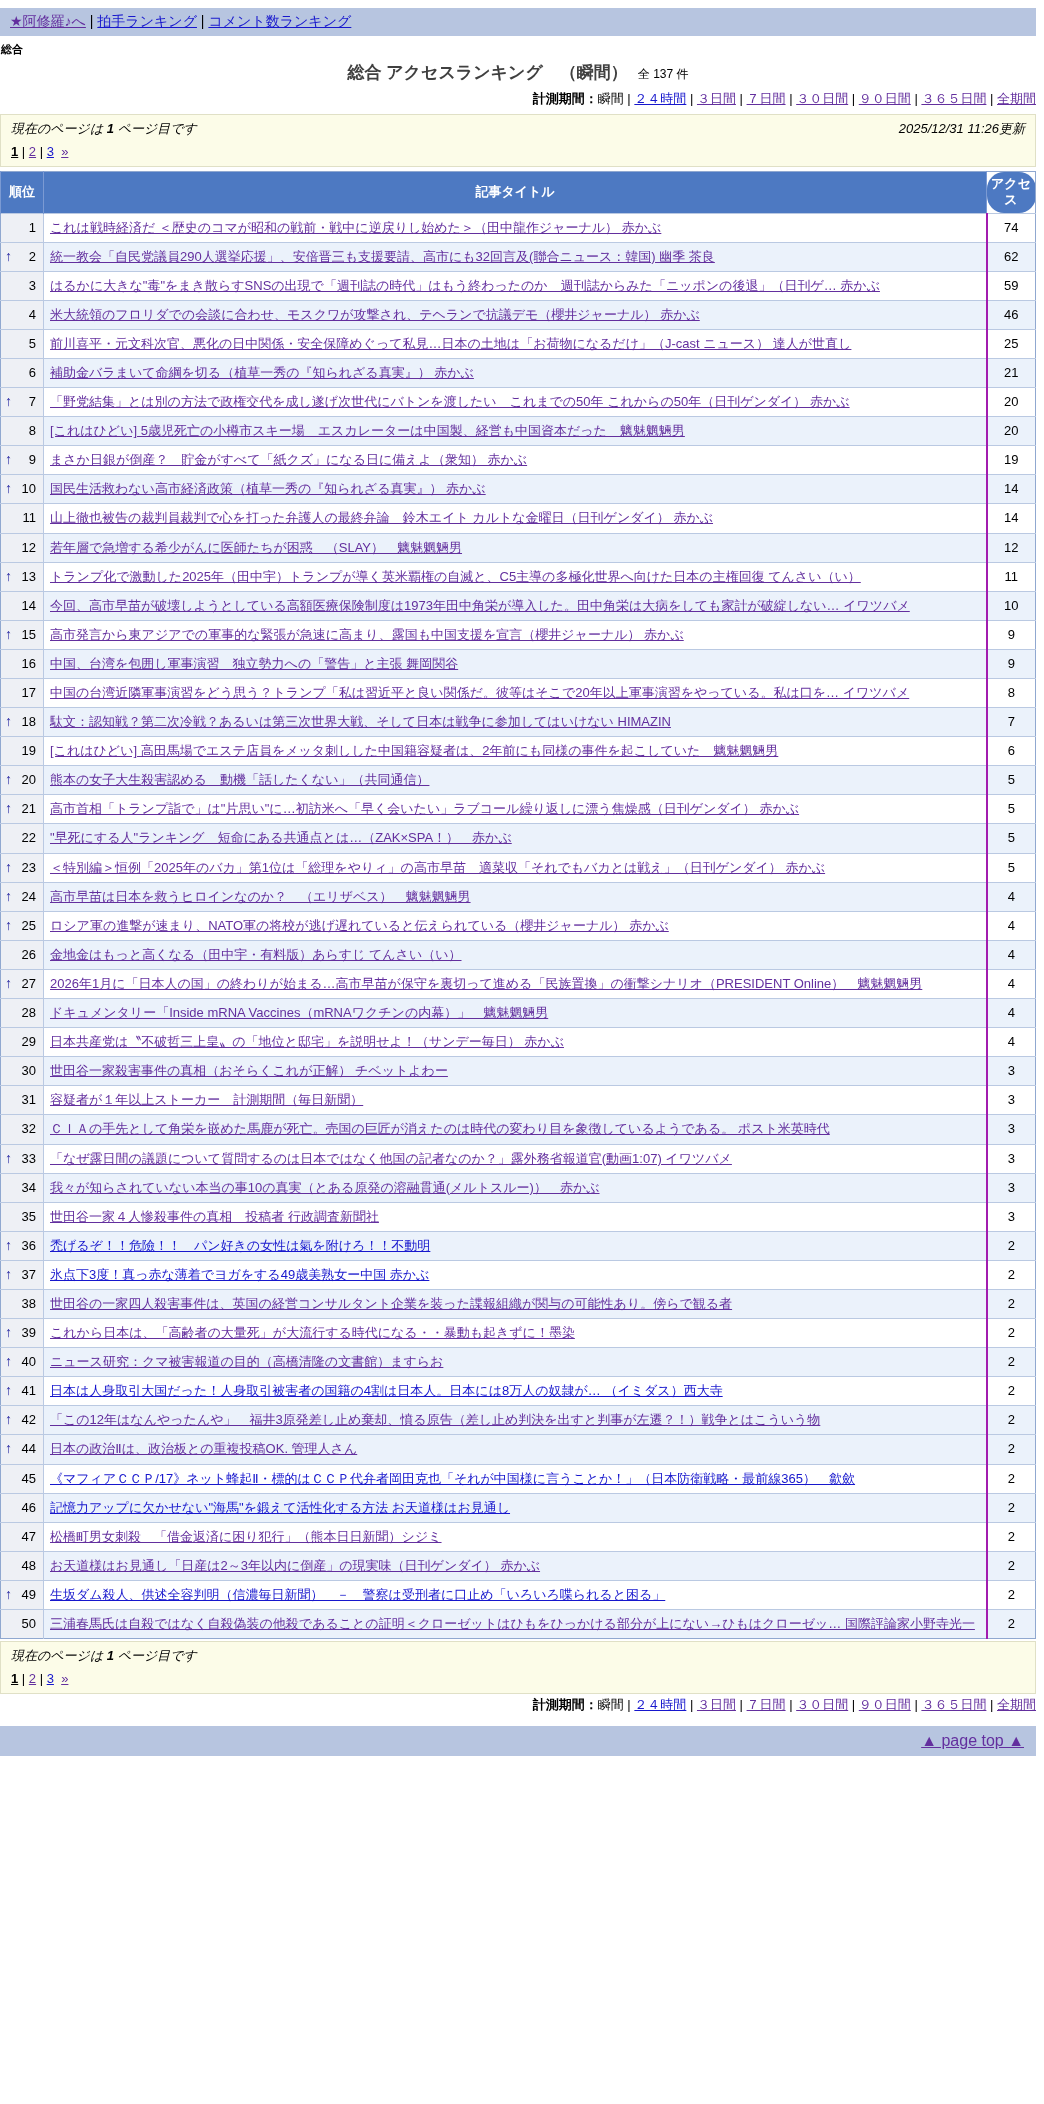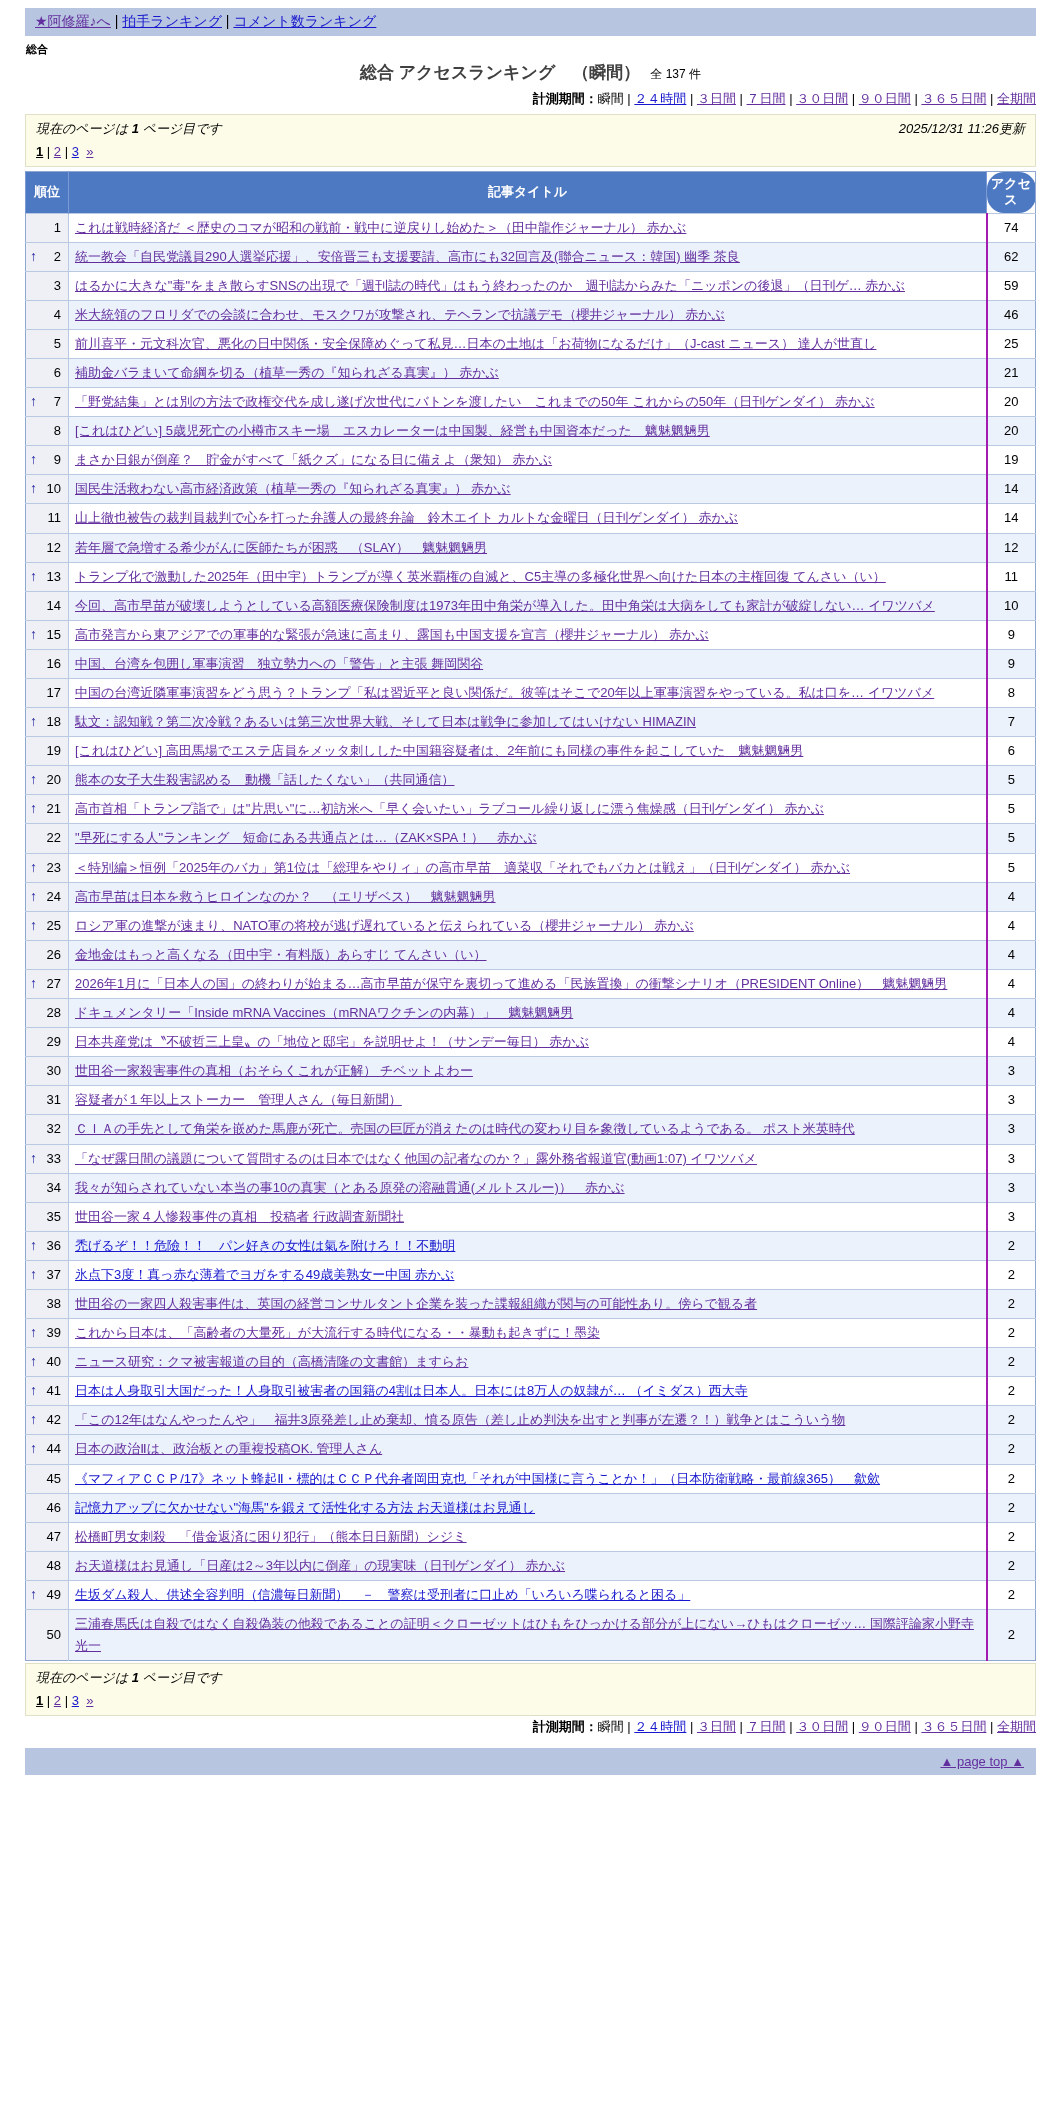--- a/index.html
+++ b/index.html
@@ -4,7 +4,7 @@
 <style>
   html,body { margin:0; padding:0; background:#ffffff; }
   body { font-family:"Liberation Sans","DejaVu Sans",sans-serif; font-size:13px; color:#000; }
-  .wrap { padding:8px 8px 30px 25px; }
+  .wrap { padding:8px 8px 30px 0; }
 
   .topbar { background:#b7c5e0; padding:5px 10px; font-size:14px; }
   .topbar a { text-decoration:underline; }

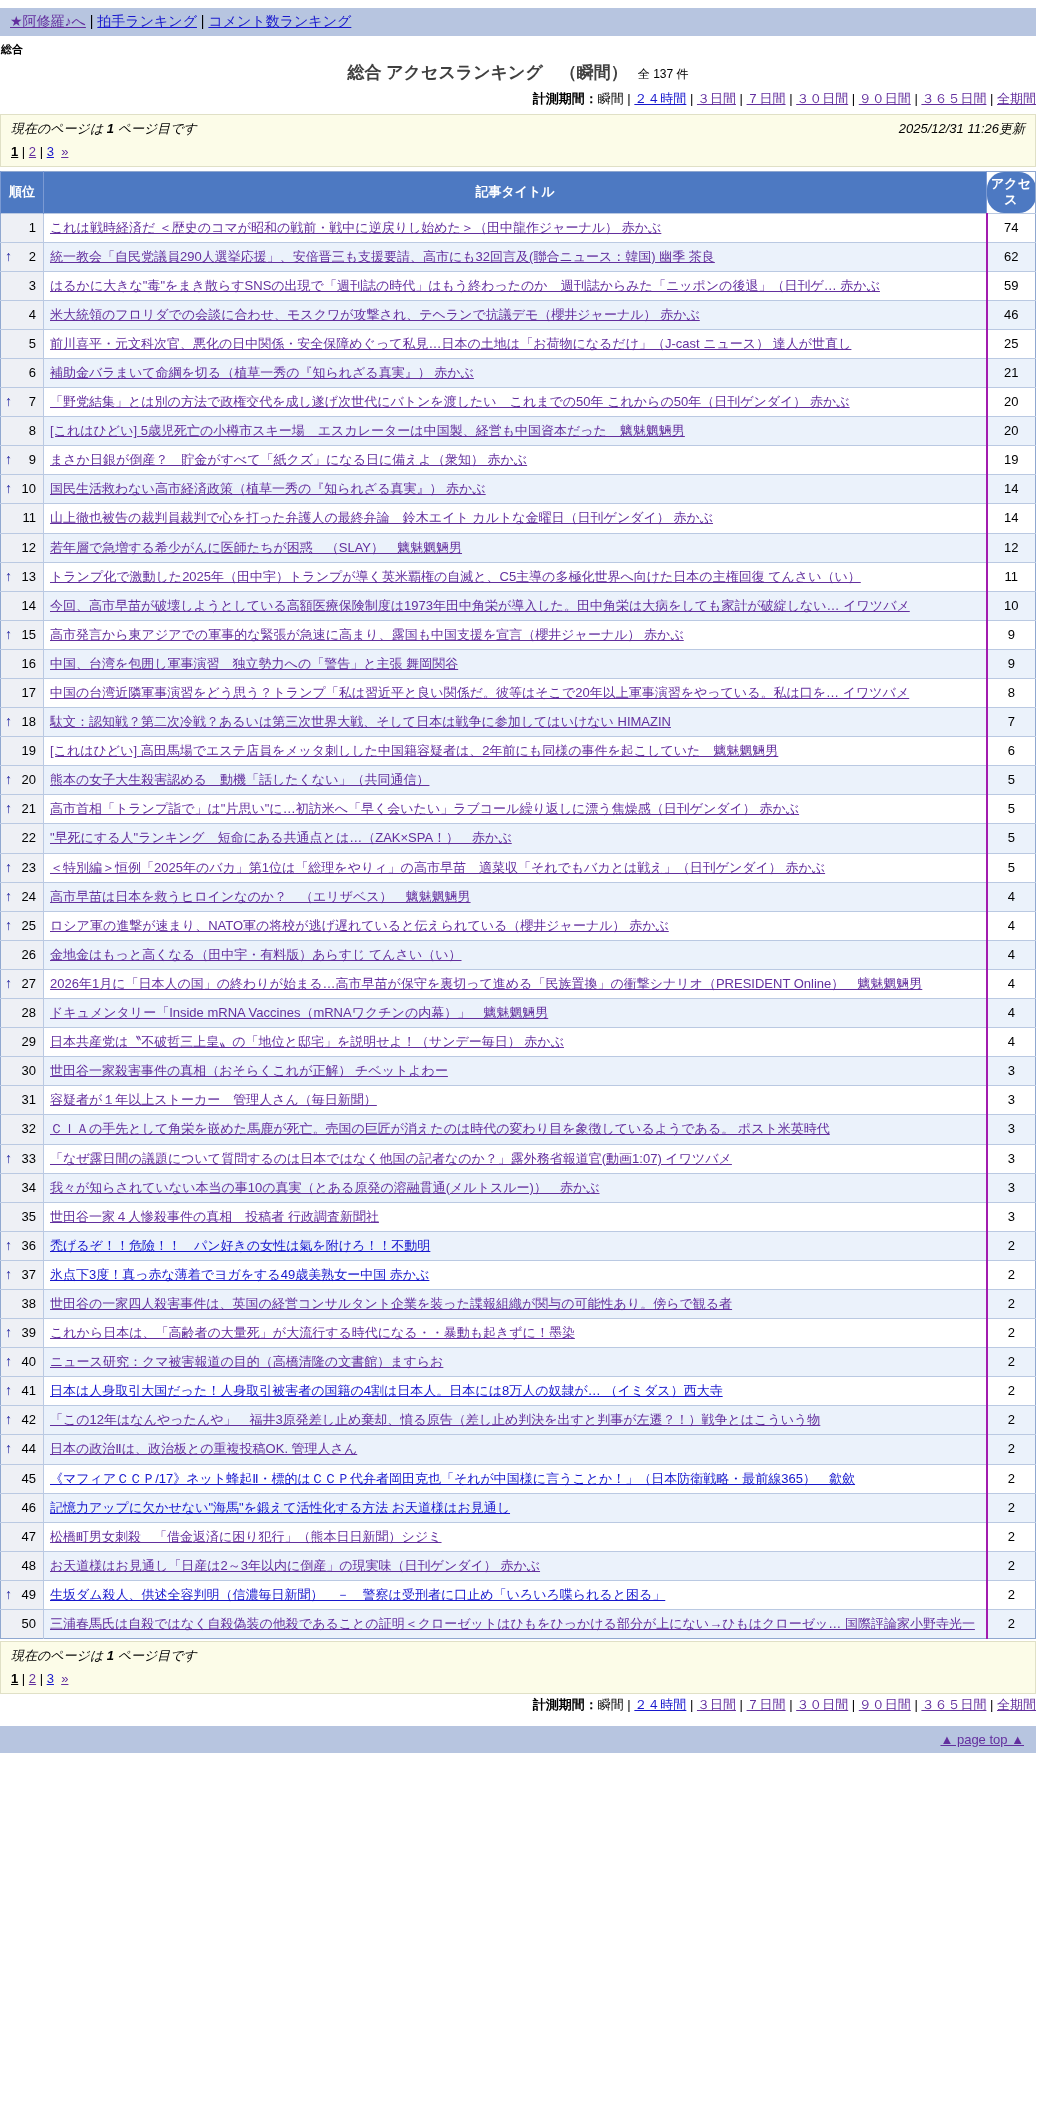--- a/index.html
+++ b/index.html
@@ -225,7 +225,7 @@
         </tr>
         <tr class="odd">
           <td class="rankcell"><span class="ranknum">31</span></td>
-          <td class="titlecell"><a class="visited" href="#">容疑者が１年以上ストーカー　管理人さん（毎日新聞）</a></td>
+          <td class="titlecell"><a class="visited" href="#">容疑者が１年以上ストーカー　計測期間（毎日新聞）</a></td>
           <td class="accesscell">3</td>
         </tr>
         <tr class="even">

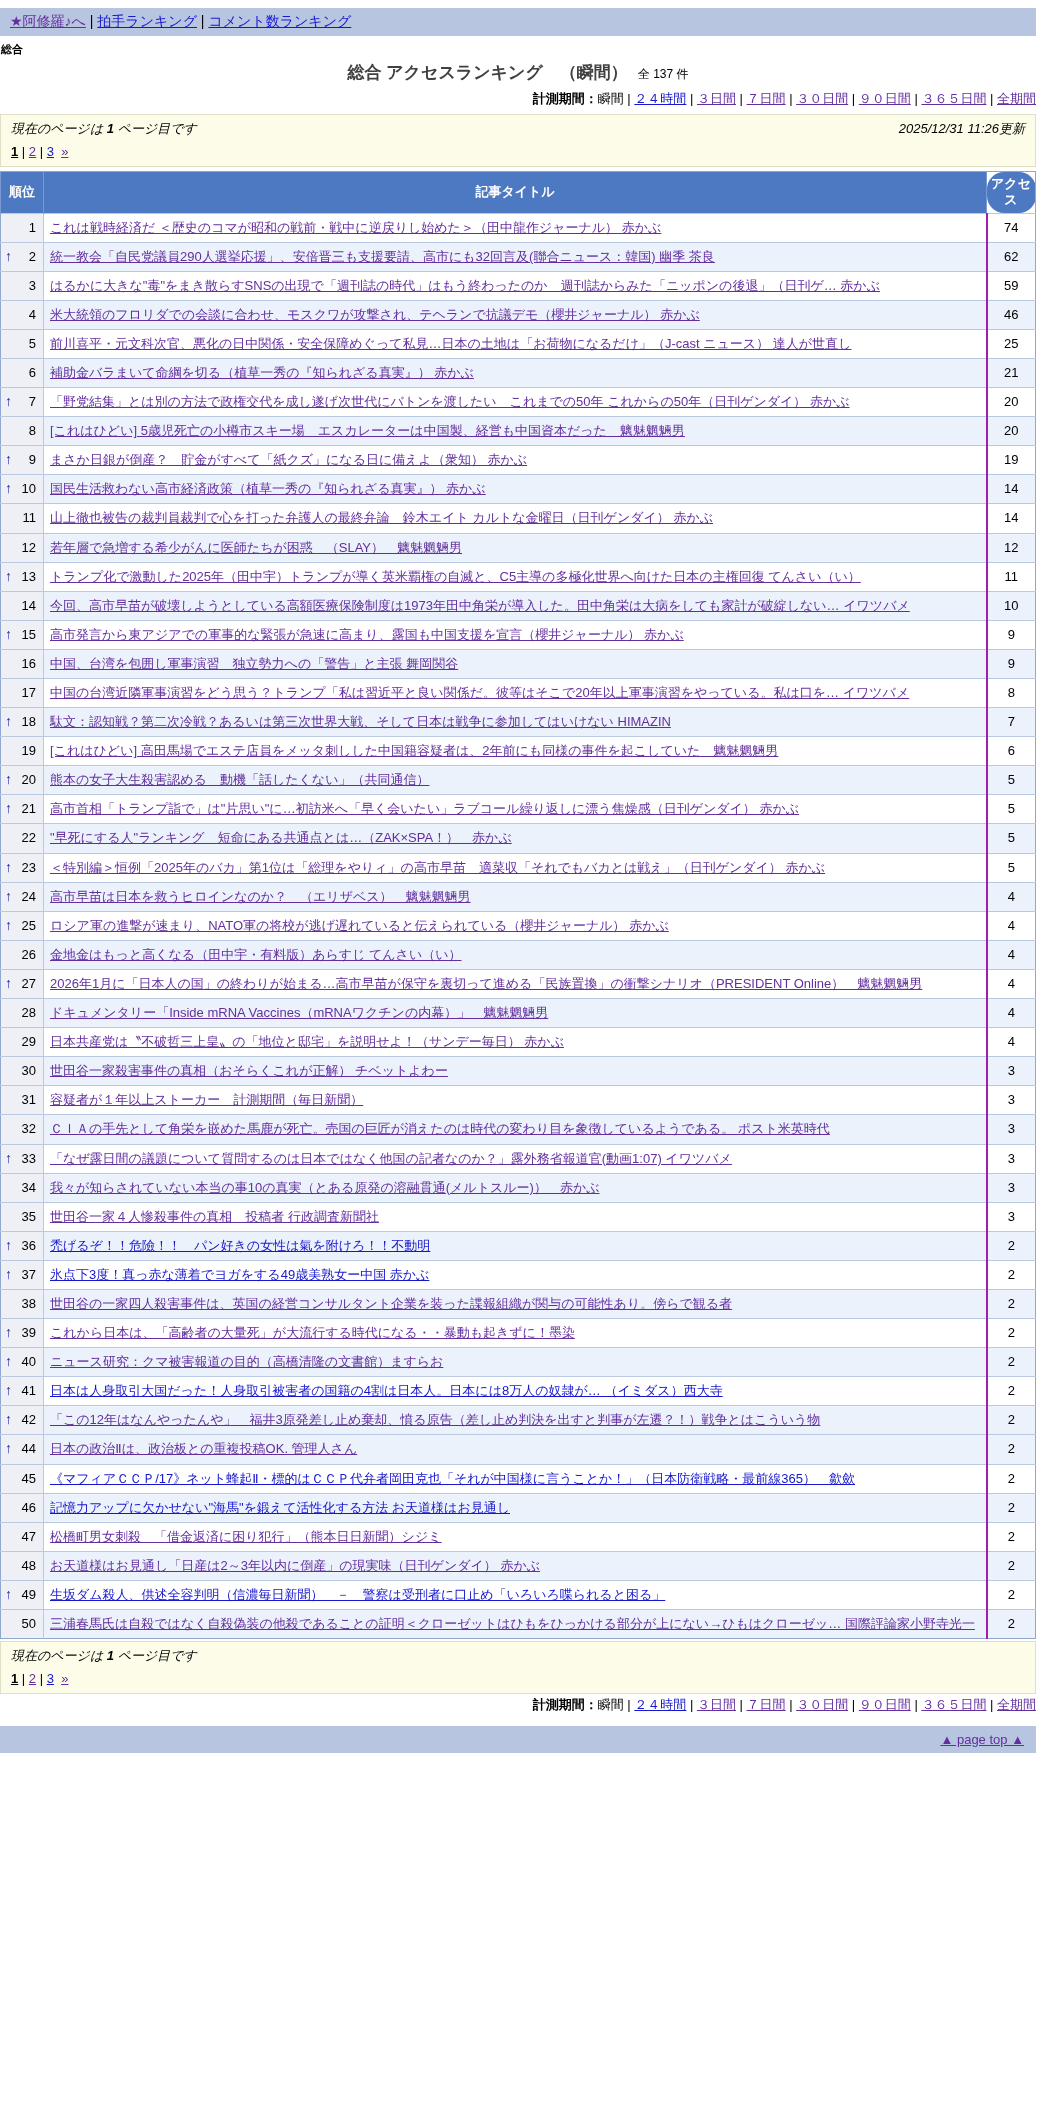--- a/index.html
+++ b/index.html
@@ -39,7 +39,7 @@
   td.accesscell { text-align:center; border-left:2px solid #a21caf; width:44px; }
   td.titlecell a { text-decoration:underline; }
 
-  .footerbar { background:#b7c5e0; text-align:right; padding:6px 12px; margin-top:12px; font-size:13px; }
+  .footerbar { background:#b7c5e0; text-align:right; padding:6px 12px; margin-top:12px; font-size:16px; }
 </style>
 </head>
 <body>

